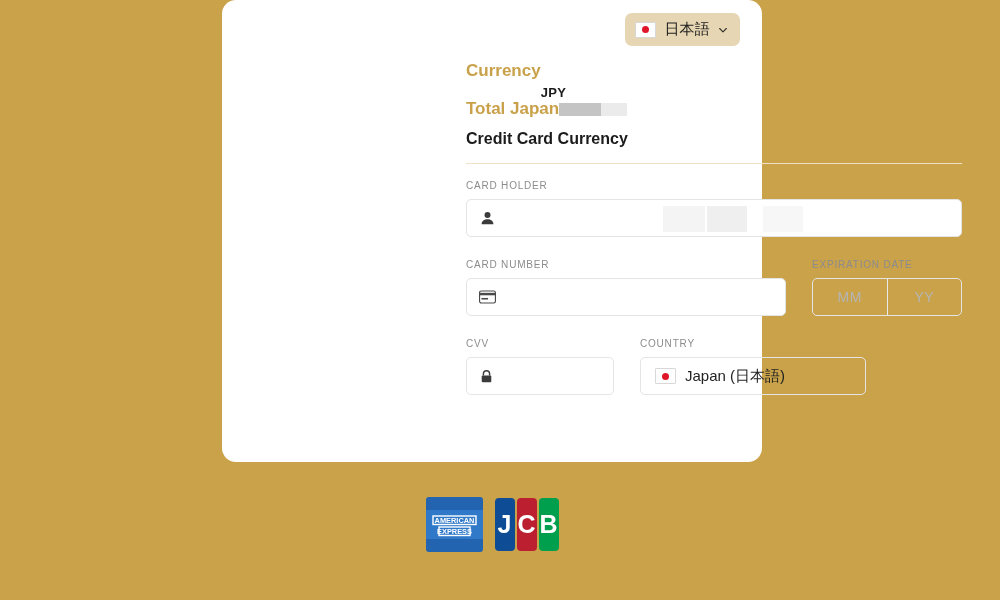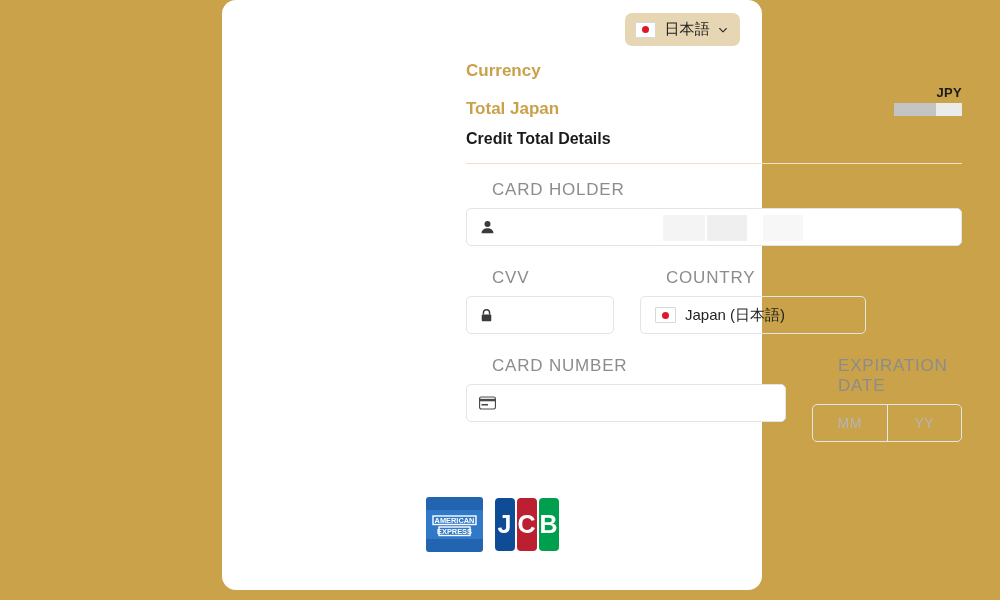--- a/index.html
+++ b/index.html
@@ -20,7 +20,7 @@
     left: 222px;
     top: 0;
     width: 540px;
-    height: 590px;
+    height: 462px;
     background: #ffffff;
     border-radius: 14px;
     box-sizing: border-box;

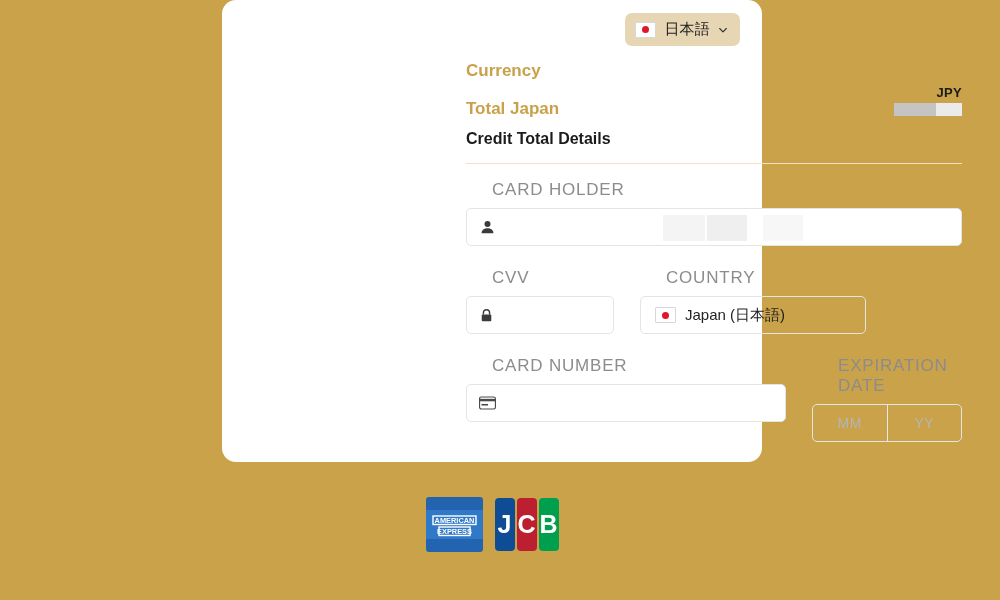--- a/index.html
+++ b/index.html
@@ -81,7 +81,7 @@
   .sum-row {
     display: flex;
     align-items: center;
-    justify-content: space-between;
+    justify-content: flex-start;
     height: 26px;
     margin-bottom: 12px;
   }

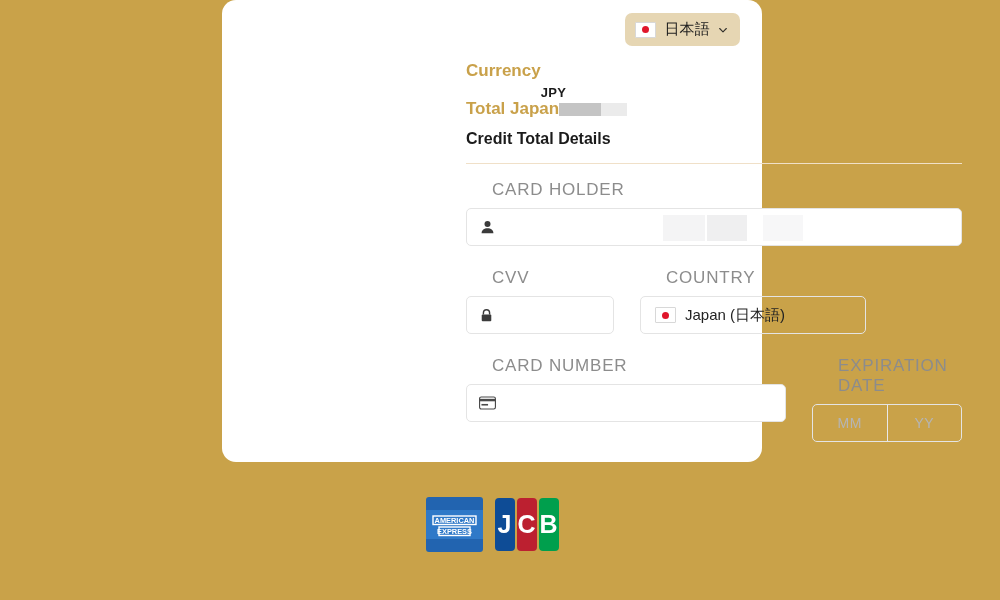--- a/index.html
+++ b/index.html
@@ -292,7 +292,7 @@
     </div>
   </div>
 
-  <div class="section-title">Credit Total Details</div>
+  <div class="section-title">Credit Card Currency</div>
   <div class="divider"></div>
 
   <div class="form">

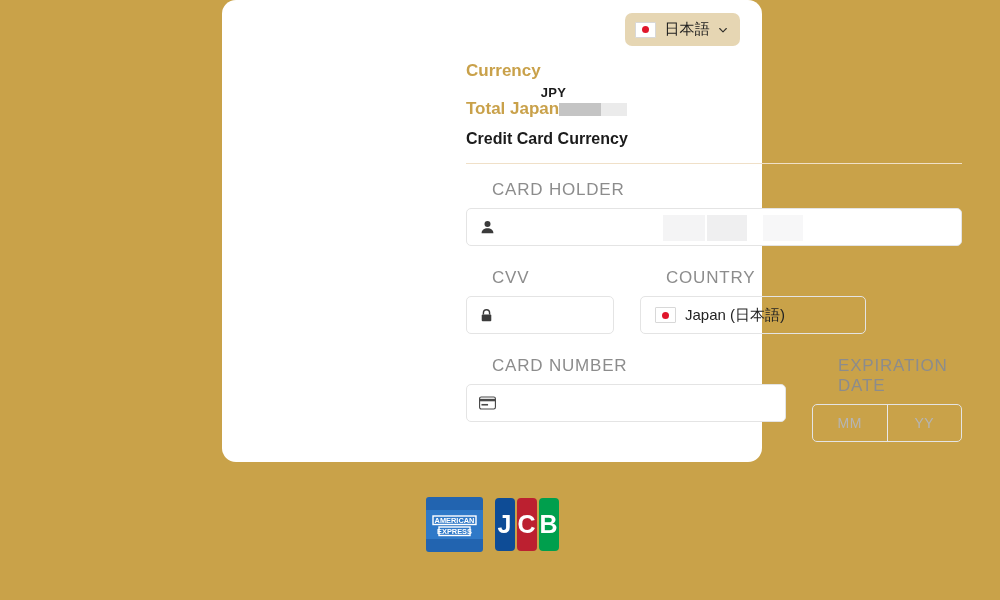--- a/index.html
+++ b/index.html
@@ -130,12 +130,11 @@
     width: 496px;
   }
   .field-label {
-    font-size: 17px;
+    font-size: 10px;
     color: #8c8c8c;
     letter-spacing: .8px;
     text-transform: uppercase;
     margin-bottom: 8px;
-    margin-left: 26px;
   }
   .input-box {
     height: 38px;

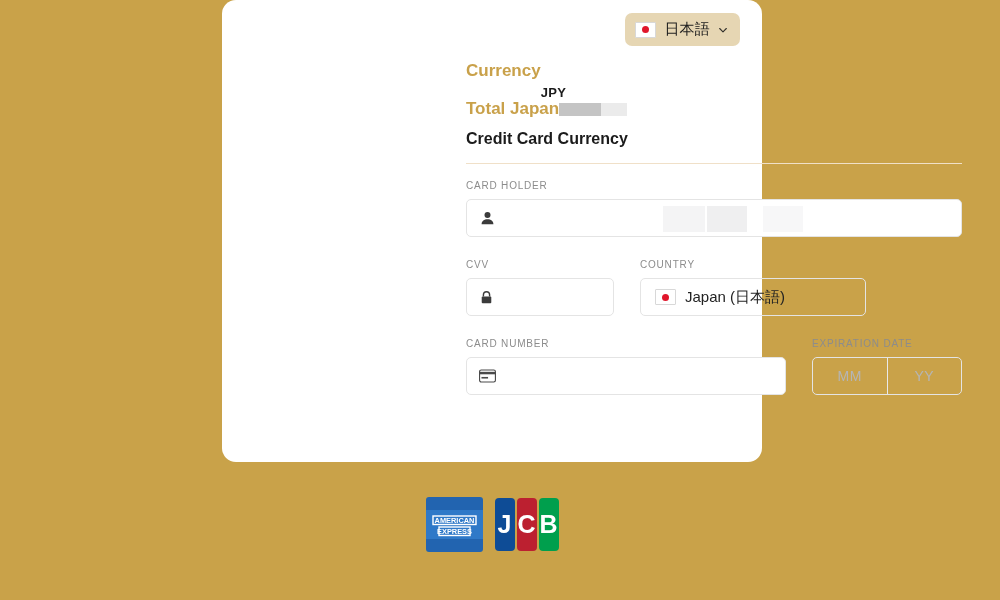--- a/index.html
+++ b/index.html
@@ -314,29 +314,6 @@
     </div>
 
     <div class="row">
-      <div class="col-cvv">
-        <div class="field-label">CVV</div>
-        <div class="input-box">
-          <span class="in-icon">
-            <svg viewBox="0 0 16 16" width="15" height="15">
-              <path d="M4.7 7V5.1a3.3 3.3 0 0 1 6.6 0V7" fill="none" stroke="#3b3b3b" stroke-width="1.5"></path>
-              <rect x="2.9" y="6.9" width="10.2" height="7.2" rx="1" fill="#3b3b3b"></rect>
-            </svg>
-          </span>
-        </div>
-      </div>
-      <div class="col-country">
-        <div class="field-label">COUNTRY</div>
-        <div class="country-box">
-          <span class="flag-box">
-            <span class="flag-dot"></span>
-          </span>
-          <span>Japan (日本語)</span>
-        </div>
-      </div>
-    </div>
-
-    <div class="row">
       <div class="col-cardnum">
         <div class="field-label">CARD NUMBER</div>
         <div class="input-box">
@@ -358,6 +335,29 @@
         </div>
       </div>
     </div>
+
+    <div class="row">
+      <div class="col-cvv">
+        <div class="field-label">CVV</div>
+        <div class="input-box">
+          <span class="in-icon">
+            <svg viewBox="0 0 16 16" width="15" height="15">
+              <path d="M4.7 7V5.1a3.3 3.3 0 0 1 6.6 0V7" fill="none" stroke="#3b3b3b" stroke-width="1.5"></path>
+              <rect x="2.9" y="6.9" width="10.2" height="7.2" rx="1" fill="#3b3b3b"></rect>
+            </svg>
+          </span>
+        </div>
+      </div>
+      <div class="col-country">
+        <div class="field-label">COUNTRY</div>
+        <div class="country-box">
+          <span class="flag-box">
+            <span class="flag-dot"></span>
+          </span>
+          <span>Japan (日本語)</span>
+        </div>
+      </div>
+    </div>
   </div>
 
 

